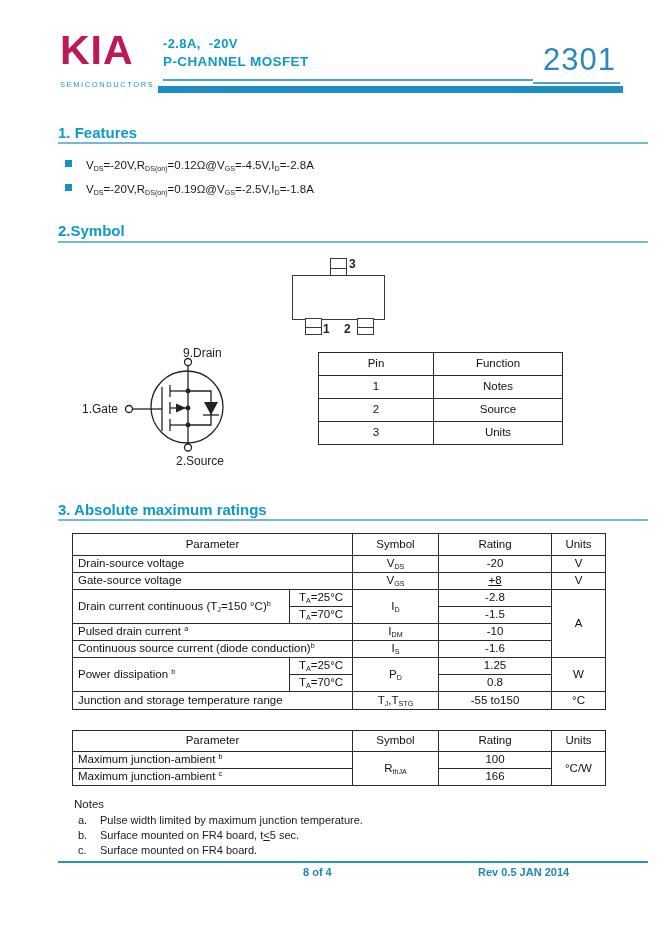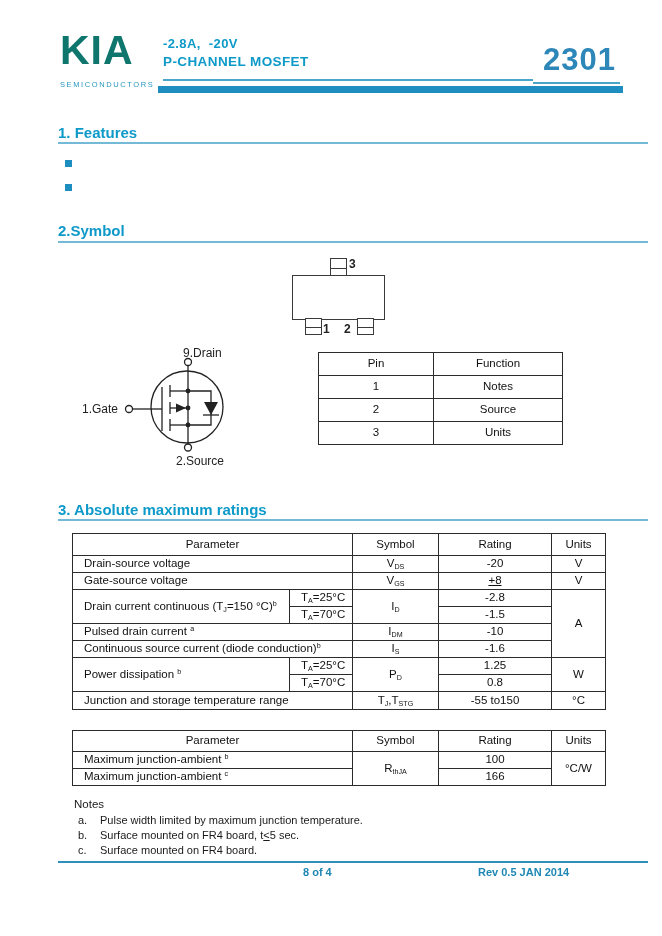--- a/index.html
+++ b/index.html
@@ -11,7 +11,7 @@
 
   
   .logo-text { position:absolute; left:60px; top:30px; font-size:41px; font-weight:800;
-               color:#0f766e; letter-spacing:1px; line-height:1; }
+               color:#be185d; letter-spacing:1px; line-height:1; }
   .logo-sub  { position:absolute; left:60px; top:80px; font-size:7.5px; font-weight:normal;
                color:#2596bd; letter-spacing:1.6px; }
   .subtitle-1 { position:absolute; left:163px; top:36px; font-size:13px; font-weight:bold;

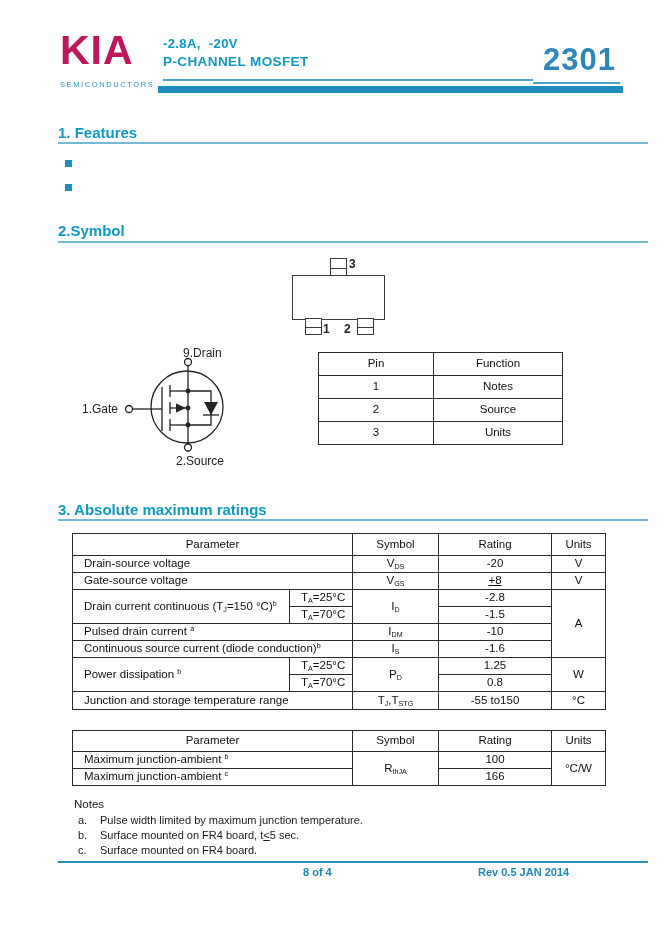--- a/index.html
+++ b/index.html
@@ -18,7 +18,7 @@
                 color:#0e9ac9; letter-spacing:.4px; white-space:pre; }
   .subtitle-2 { position:absolute; left:163px; top:54px; font-size:13.5px; font-weight:bold;
                 color:#0e9ac9; letter-spacing:.4px; }
-  .part-number { position:absolute; left:543px; top:42px; font-size:31px; font-weight:700;
+  .part-number { position:absolute; left:543px; top:42px; font-size:31px; font-weight:400;
                  color:#2d87b8; letter-spacing:1px; }
   .rule-thin-a { position:absolute; left:163px; top:79px; width:370px; height:1.5px; background:#4aa6c9; }
   .rule-thin-b { position:absolute; left:533px; top:82px; width:87px; height:1.5px; background:#4aa6c9; }

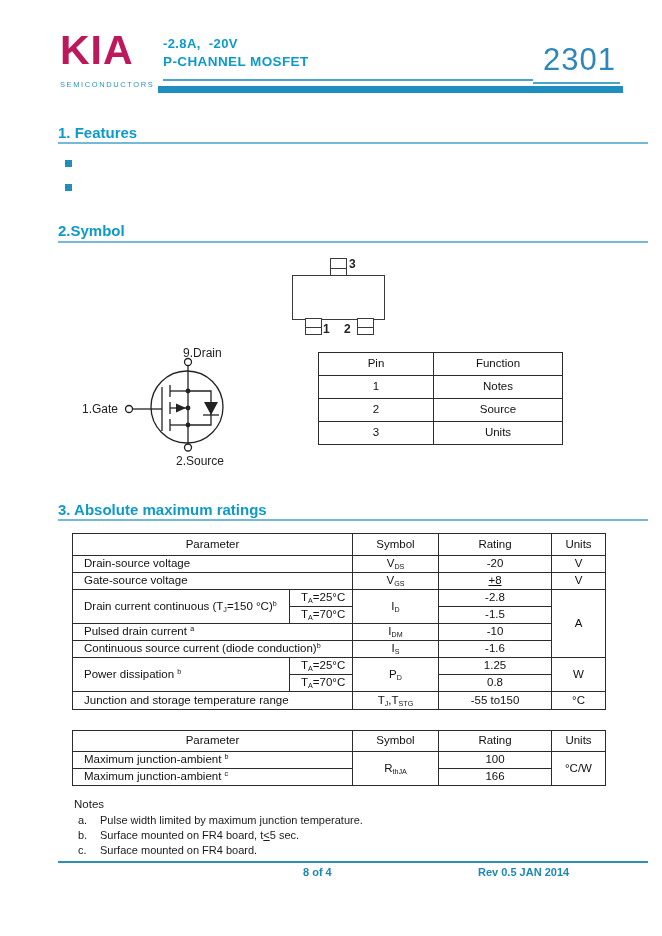--- a/index.html
+++ b/index.html
@@ -84,7 +84,7 @@
     <div class="sec-heading" style="top:124px">1. Features</div>
     <div class="sec-rule" style="top:142px"></div>
     <div class="feature-row" style="top:155px">
-      <span class="bullet"></span>
+      <span class="bullet"></span><span class="ftext">V<sub>DS</sub>=-20V,R<sub>DS(on)</sub>=0.12Ω@V<sub>GS</sub>=-4.5V,I<sub>D</sub>=-2.8A</span>
     </div>
     <div class="feature-row" style="top:179px">
       <span class="bullet"></span>

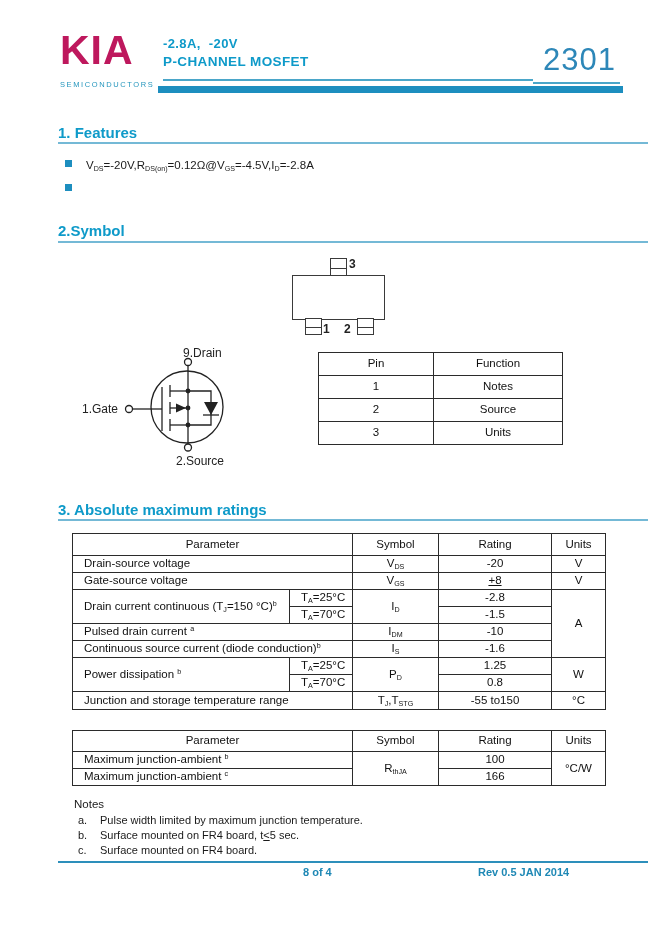--- a/index.html
+++ b/index.html
@@ -87,7 +87,7 @@
       <span class="bullet"></span><span class="ftext">V<sub>DS</sub>=-20V,R<sub>DS(on)</sub>=0.12Ω@V<sub>GS</sub>=-4.5V,I<sub>D</sub>=-2.8A</span>
     </div>
     <div class="feature-row" style="top:179px">
-      <span class="bullet"></span>
+      <span class="bullet"></span><span class="ftext">V<sub>DS</sub>=-20V,R<sub>DS(on)</sub>=0.19Ω@V<sub>GS</sub>=-2.5V,I<sub>D</sub>=-1.8A</span>
     </div>
   </div>
 

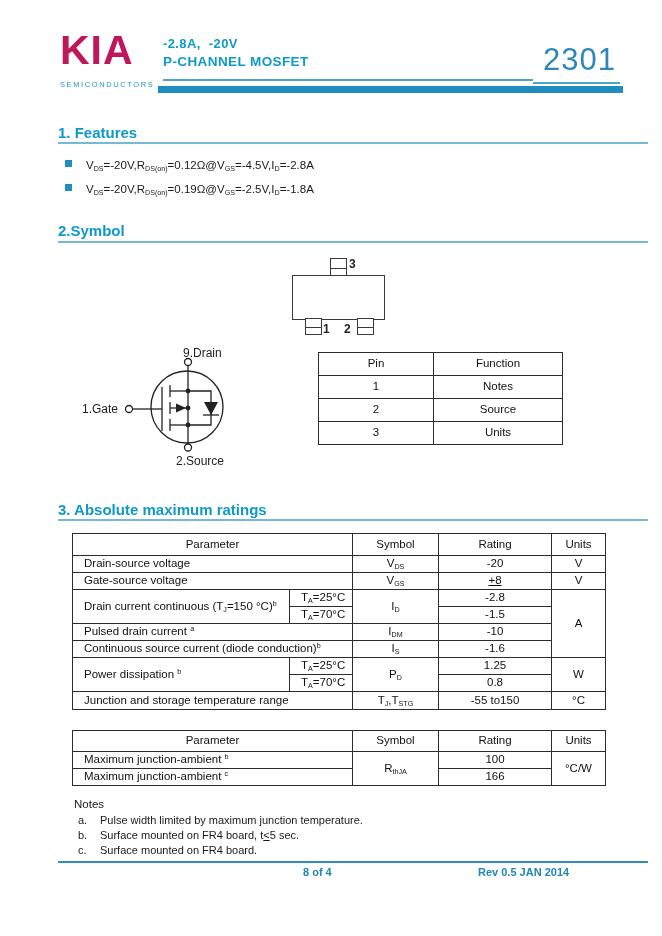--- a/index.html
+++ b/index.html
@@ -45,7 +45,7 @@
   
   table.dtable { position:absolute; border-collapse:collapse; table-layout:fixed;
                  font-size:11.5px; color:#111; background:#fff; }
-  table.dtable td { border:1px solid #2b2b2b; padding:0 11px; text-align:center;
+  table.dtable td { border:1px solid #2b2b2b; padding:0 5px; text-align:center;
                     vertical-align:middle; line-height:1.15; overflow:hidden; }
   table.dtable { border:1.5px solid #2b2b2b; }
   td.param { text-align:left !important; }

